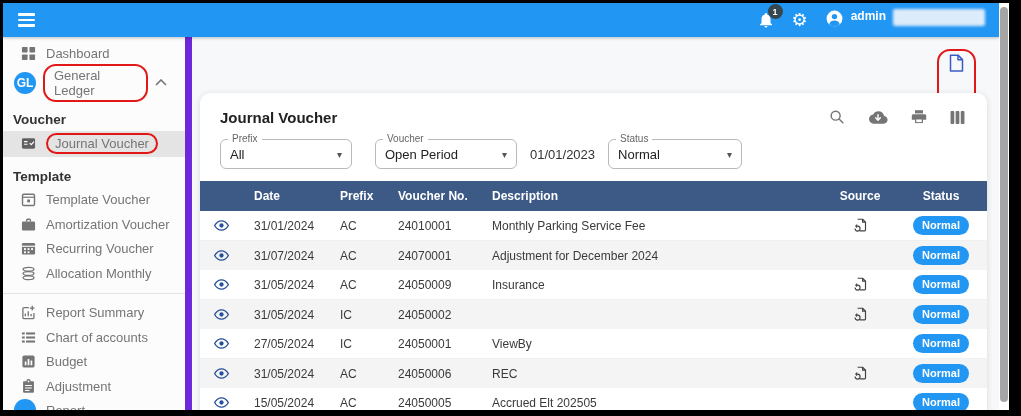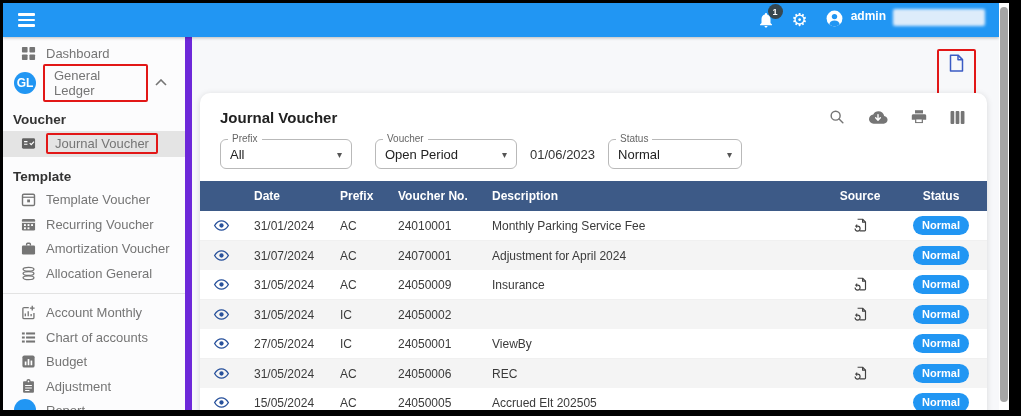--- a/index.html
+++ b/index.html
@@ -56,7 +56,7 @@
   .side-section{height:27px;display:flex;align-items:flex-end;padding-left:10px;padding-bottom:4px;
     font-weight:bold;color:#333;font-size:13.5px;text-align:right;}
   .side-divider{height:1px;background:#e3e3e3;margin:7px 0;}
-  .red-box{border:2px solid var(--annotation-red,#e21717);border-radius:2px;padding:1px 7px;}
+  .red-box{border:2px solid var(--annotation-red,#e21717);border-radius:13px;padding:1px 7px;}
   .side-module .red-box{padding:2px 9px;}
   .cut-avatar{position:absolute;left:11px;bottom:-11px;}
   

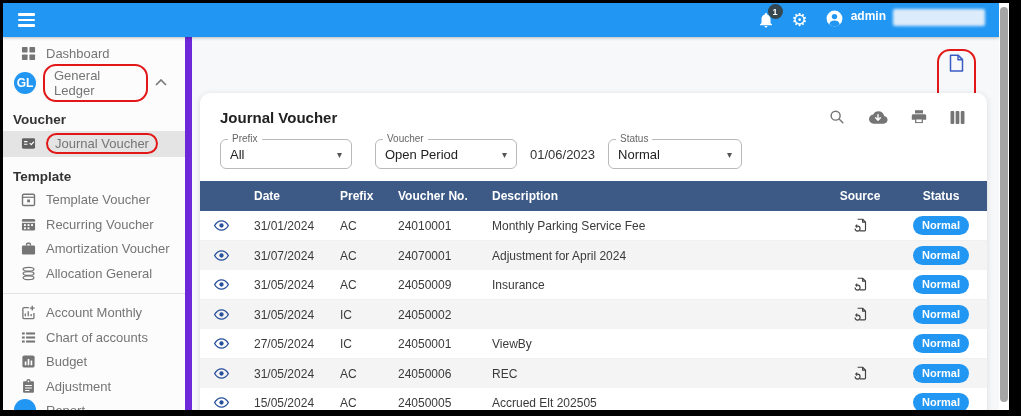--- a/index.html
+++ b/index.html
@@ -361,7 +361,7 @@
             <span>Open Period</span>
             <span class="arrow">▾</span>
           </div>
-          <span class="date-text">01/06/2023</span>
+          <span class="date-text">01/01/2023</span>
           <div class="select sel-status">
             <span class="flabel">Status</span>
             <span>Normal</span>

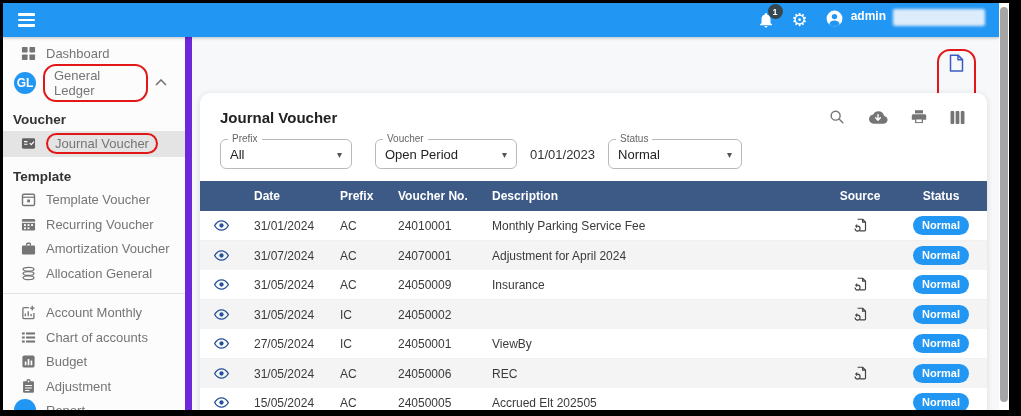--- a/index.html
+++ b/index.html
@@ -208,6 +208,15 @@
           <div class="side-item">
     <span class="icon">
               <svg viewBox="0 0 16 16" width="15" height="15">
+                <path d="M6 4.8V3.4c0-.6.4-1 1-1h2c.6 0 1 .4 1 1v1.4" fill="none" stroke="#757575" stroke-width="1.5"></path>
+                <rect x="1" y="4.8" width="14" height="9.6" rx="1.3" fill="#757575"></rect>
+              </svg>
+            </span>
+    <span class="label-wrap"><span class="label">Amortization Voucher</span></span>
+  </div>
+          <div class="side-item">
+    <span class="icon">
+              <svg viewBox="0 0 16 16" width="15" height="15">
                 <rect x="1" y="2" width="14" height="12.5" rx="1.4" fill="#757575"></rect>
                 <rect x="1" y="5" width="14" height="1.2" fill="#fff"></rect>
                 <g fill="#fff">
@@ -220,15 +229,6 @@
               </svg>
             </span>
     <span class="label-wrap"><span class="label">Recurring Voucher</span></span>
-  </div>
-          <div class="side-item">
-    <span class="icon">
-              <svg viewBox="0 0 16 16" width="15" height="15">
-                <path d="M6 4.8V3.4c0-.6.4-1 1-1h2c.6 0 1 .4 1 1v1.4" fill="none" stroke="#757575" stroke-width="1.5"></path>
-                <rect x="1" y="4.8" width="14" height="9.6" rx="1.3" fill="#757575"></rect>
-              </svg>
-            </span>
-    <span class="label-wrap"><span class="label">Amortization Voucher</span></span>
   </div>
           <div class="side-item">
     <span class="icon">

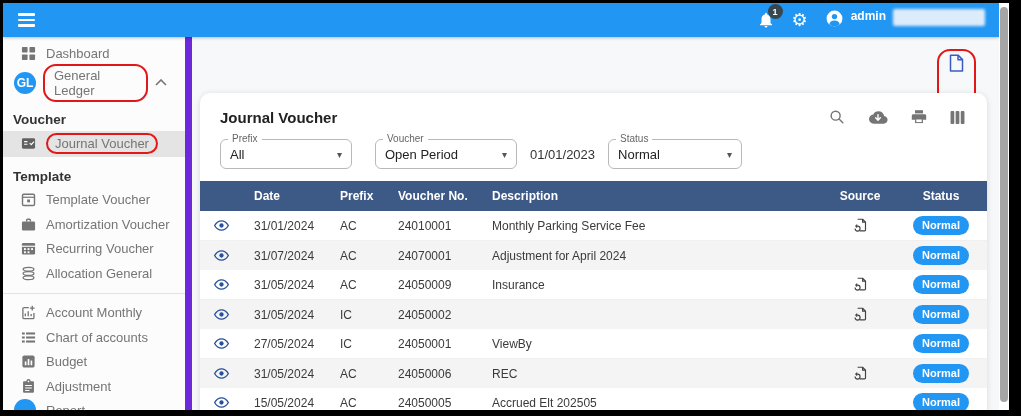--- a/index.html
+++ b/index.html
@@ -417,7 +417,7 @@
     <span class="c-date">31/07/2024</span>
     <span class="c-prefix">AC</span>
     <span class="c-voucher">24070001</span>
-    <span class="c-desc">Adjustment for April 2024</span>
+    <span class="c-desc">Adjustment for December 2024</span>
     <span class="c-source"></span>
     <span class="c-status">
       <span class="pill">Normal</span>

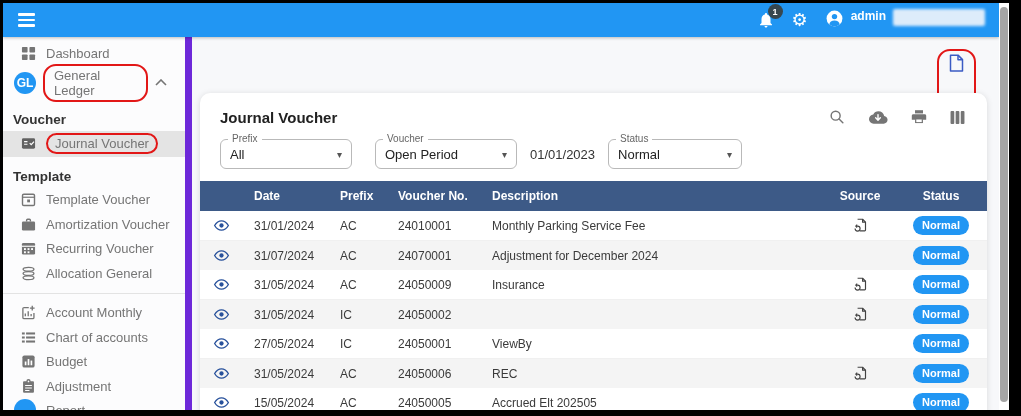--- a/index.html
+++ b/index.html
@@ -238,7 +238,7 @@
                 <ellipse cx="8" cy="12.6" rx="5.8" ry="2"></ellipse>
               </svg>
             </span>
-    <span class="label-wrap"><span class="label">Allocation General</span></span>
+    <span class="label-wrap"><span class="label">Allocation Monthly</span></span>
   </div>
           <div class="side-divider"></div>
           <div class="side-item">

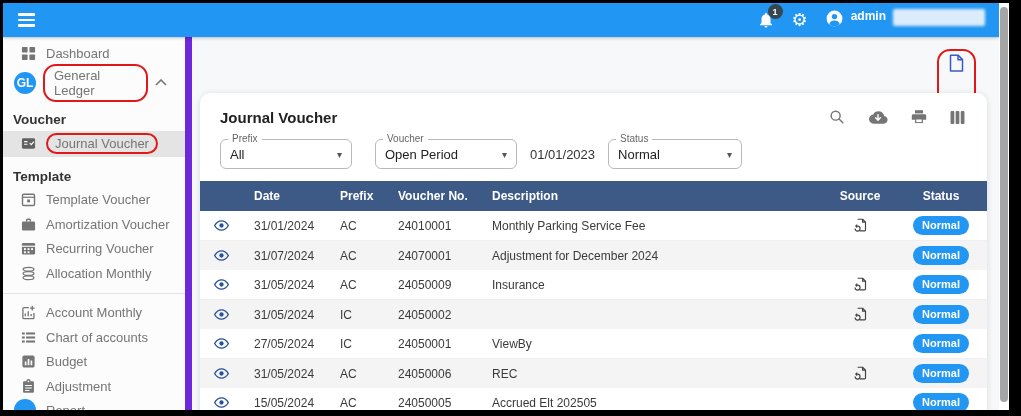--- a/index.html
+++ b/index.html
@@ -249,7 +249,7 @@
                 <path d="M4.6 12v-3M7.7 12V6.6M10.8 12V9.6"></path>
               </svg>
             </span>
-    <span class="label-wrap"><span class="label">Account Monthly</span></span>
+    <span class="label-wrap"><span class="label">Report Summary</span></span>
   </div>
           <div class="side-item">
     <span class="icon">

